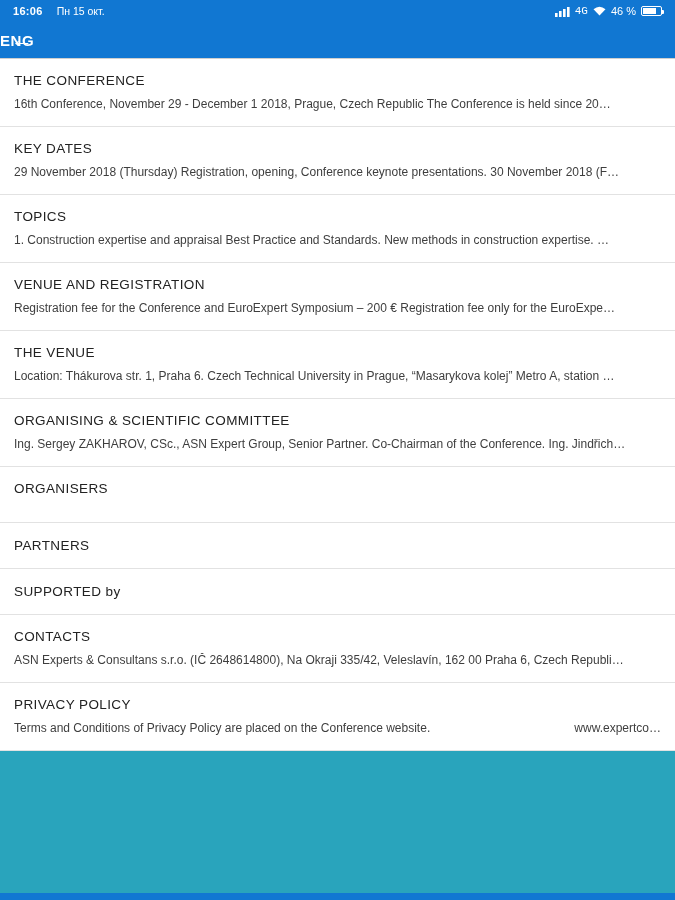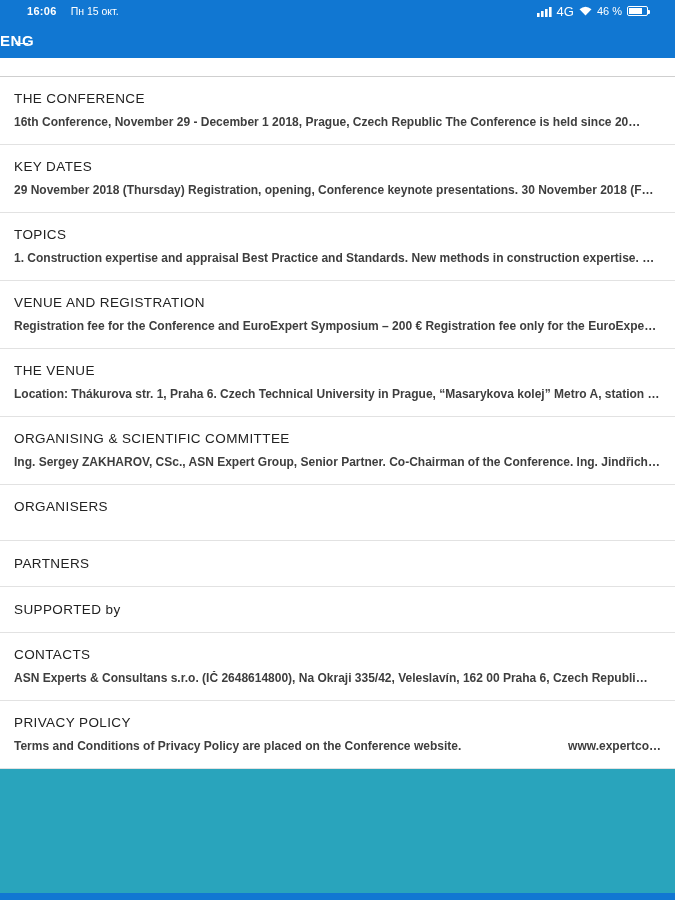--- a/index.html
+++ b/index.html
@@ -21,7 +21,7 @@
   .statusbar{
     height:22px;background:var(--blue);color:#fff;
     display:flex;align-items:center;
-    padding:0 27px;font-size:11px;flex:0 0 auto;
+    padding:0 13px;font-size:11px;flex:0 0 auto;
   }
   .sb-time{font-weight:bold;letter-spacing:.3px;}
   .sb-date{margin-left:14px;font-size:10.5px;}

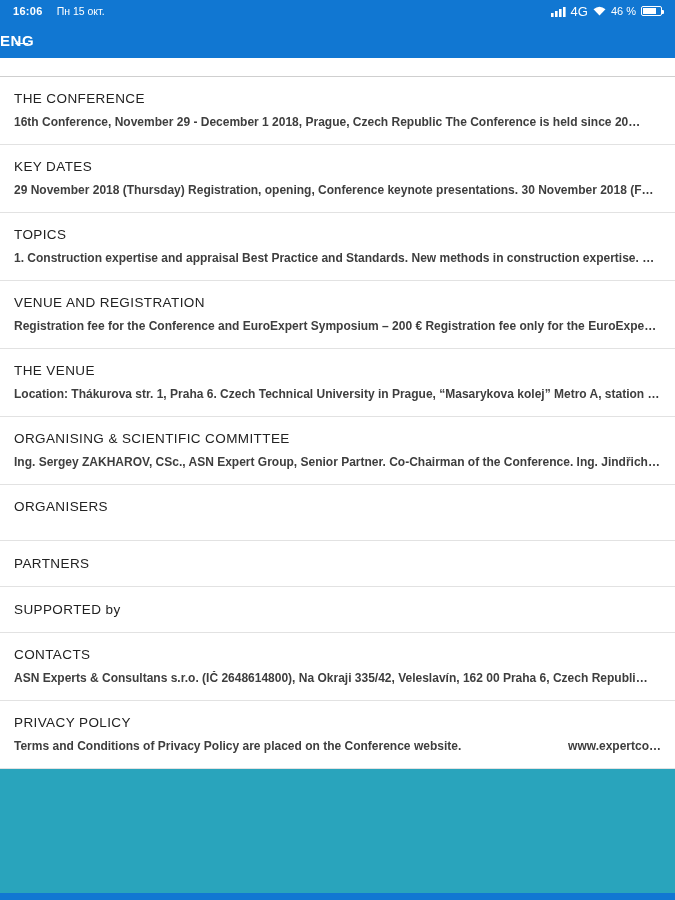--- a/index.html
+++ b/index.html
@@ -26,7 +26,7 @@
   .sb-time{font-weight:bold;letter-spacing:.3px;}
   .sb-date{margin-left:14px;font-size:10.5px;}
   .sb-right{margin-left:auto;display:flex;align-items:center;gap:5px;}
-  .sb-net{font-size:13px;}
+  .sb-net{font-size:11px;font-family:Liberation Mono, monospace;}
   .battery{
     width:21px;height:10px;border:1px solid #fff;border-radius:2px;
     position:relative;display:inline-block;

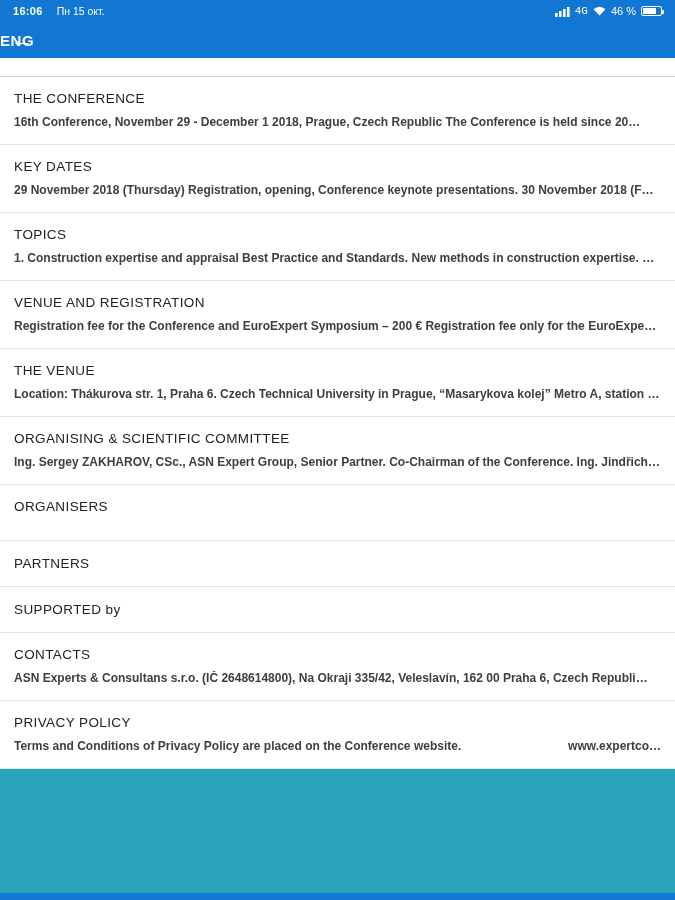--- a/index.html
+++ b/index.html
@@ -52,7 +52,7 @@
   }
 
   
-  .list{flex:0 0 auto;border-top:1px solid #cfcfcf;background:#f97316;margin-top:18px;}
+  .list{flex:0 0 auto;border-top:1px solid #cfcfcf;background:#f97316;}
   .row{
     padding:14px 14px 15px 14px;border-bottom:1px solid var(--divider);
     background:#fff;cursor:pointer;

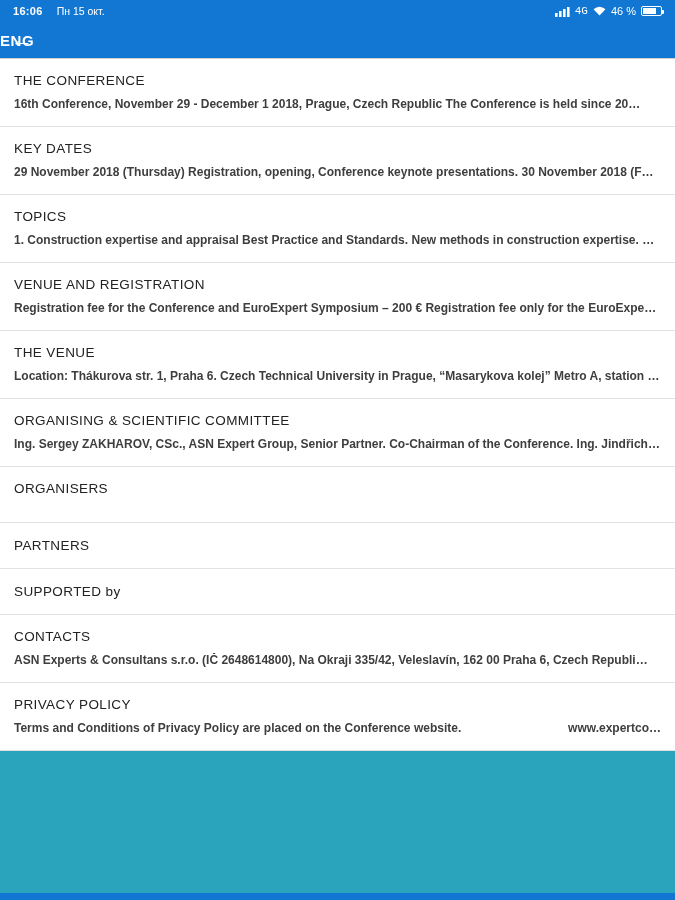--- a/index.html
+++ b/index.html
@@ -63,7 +63,7 @@
   }
   .row-sub{
     margin-top:9px;font-size:12px;color:var(--sub);
-    display:flex;align-items:flex-end;font-weight:bold;
+    display:flex;align-items:flex-end;
   }
   .sub-left{flex:1 1 auto;white-space:nowrap;overflow:hidden;min-width:0;}
   .sub-right{flex:0 0 auto;margin-left:12px;white-space:nowrap;}

